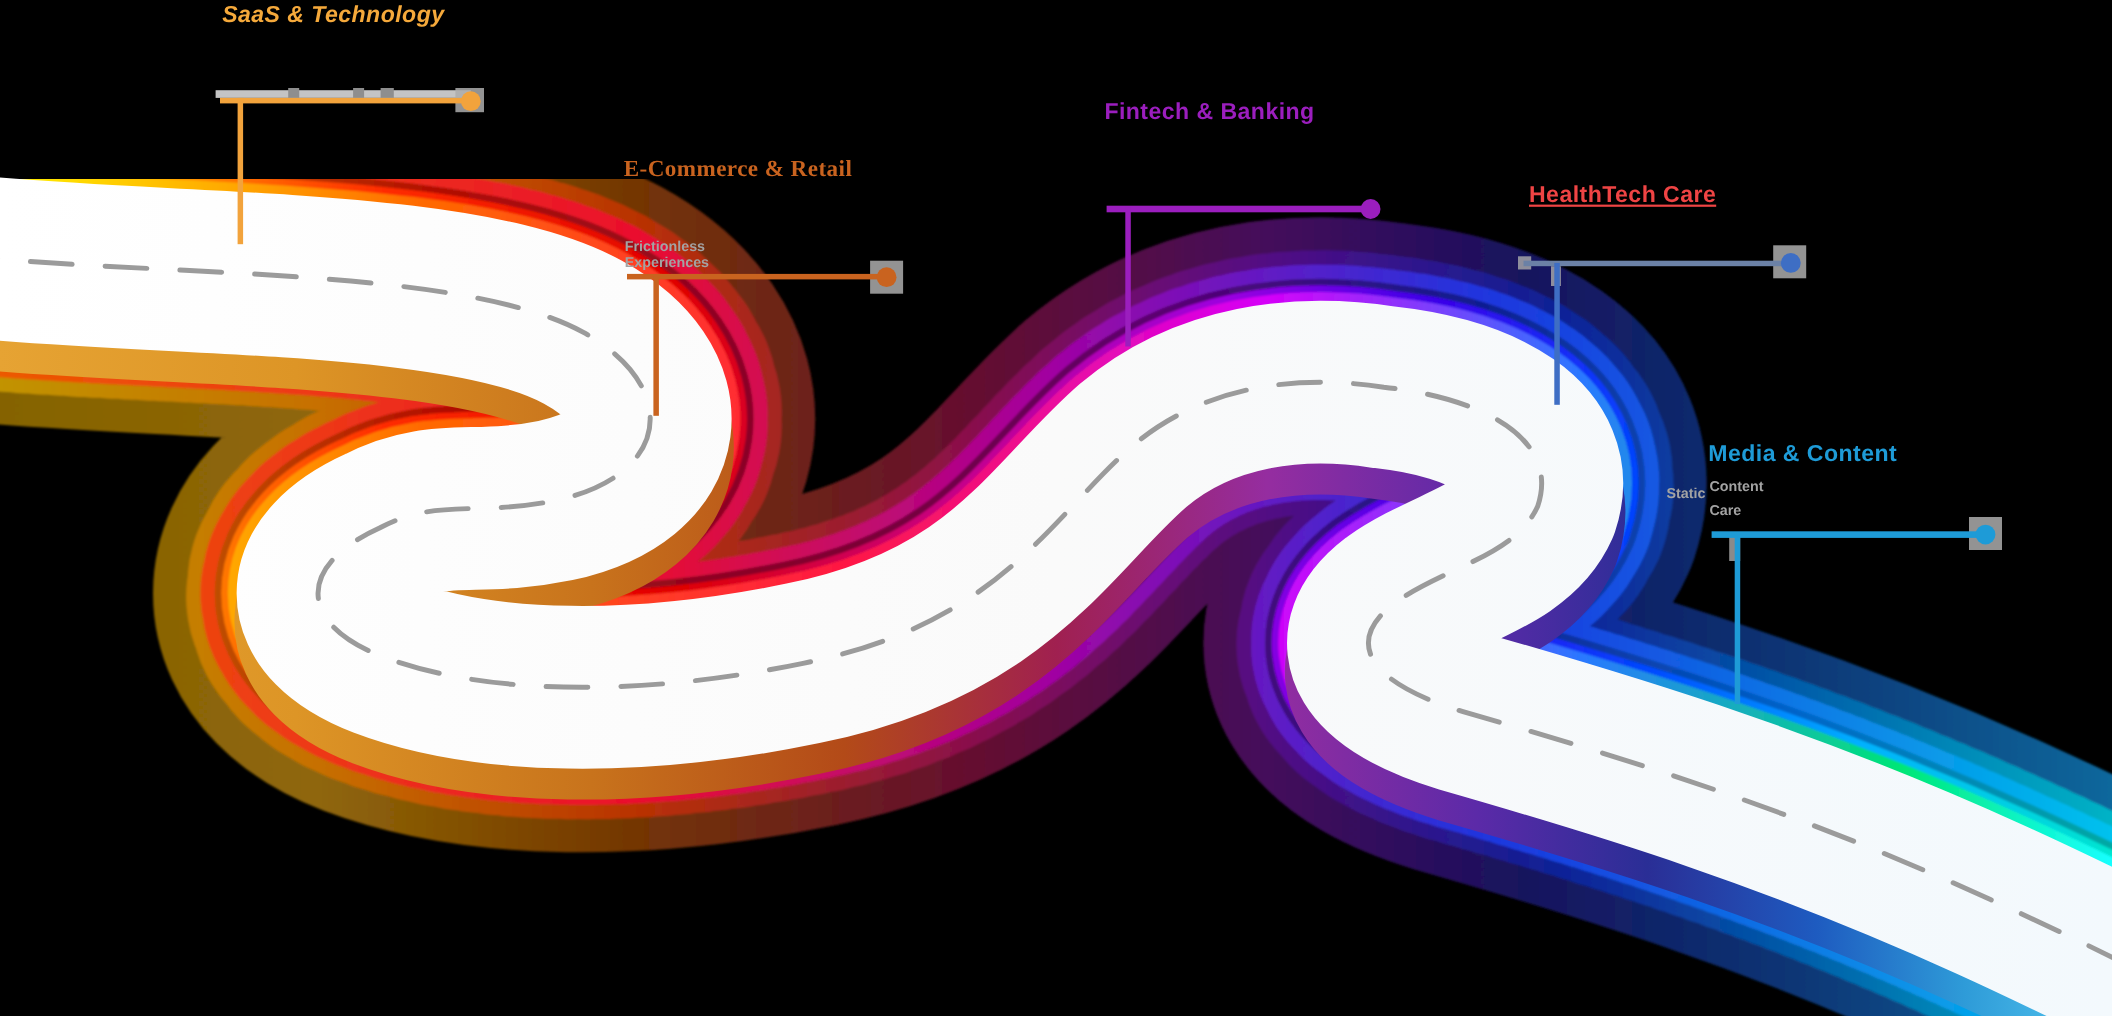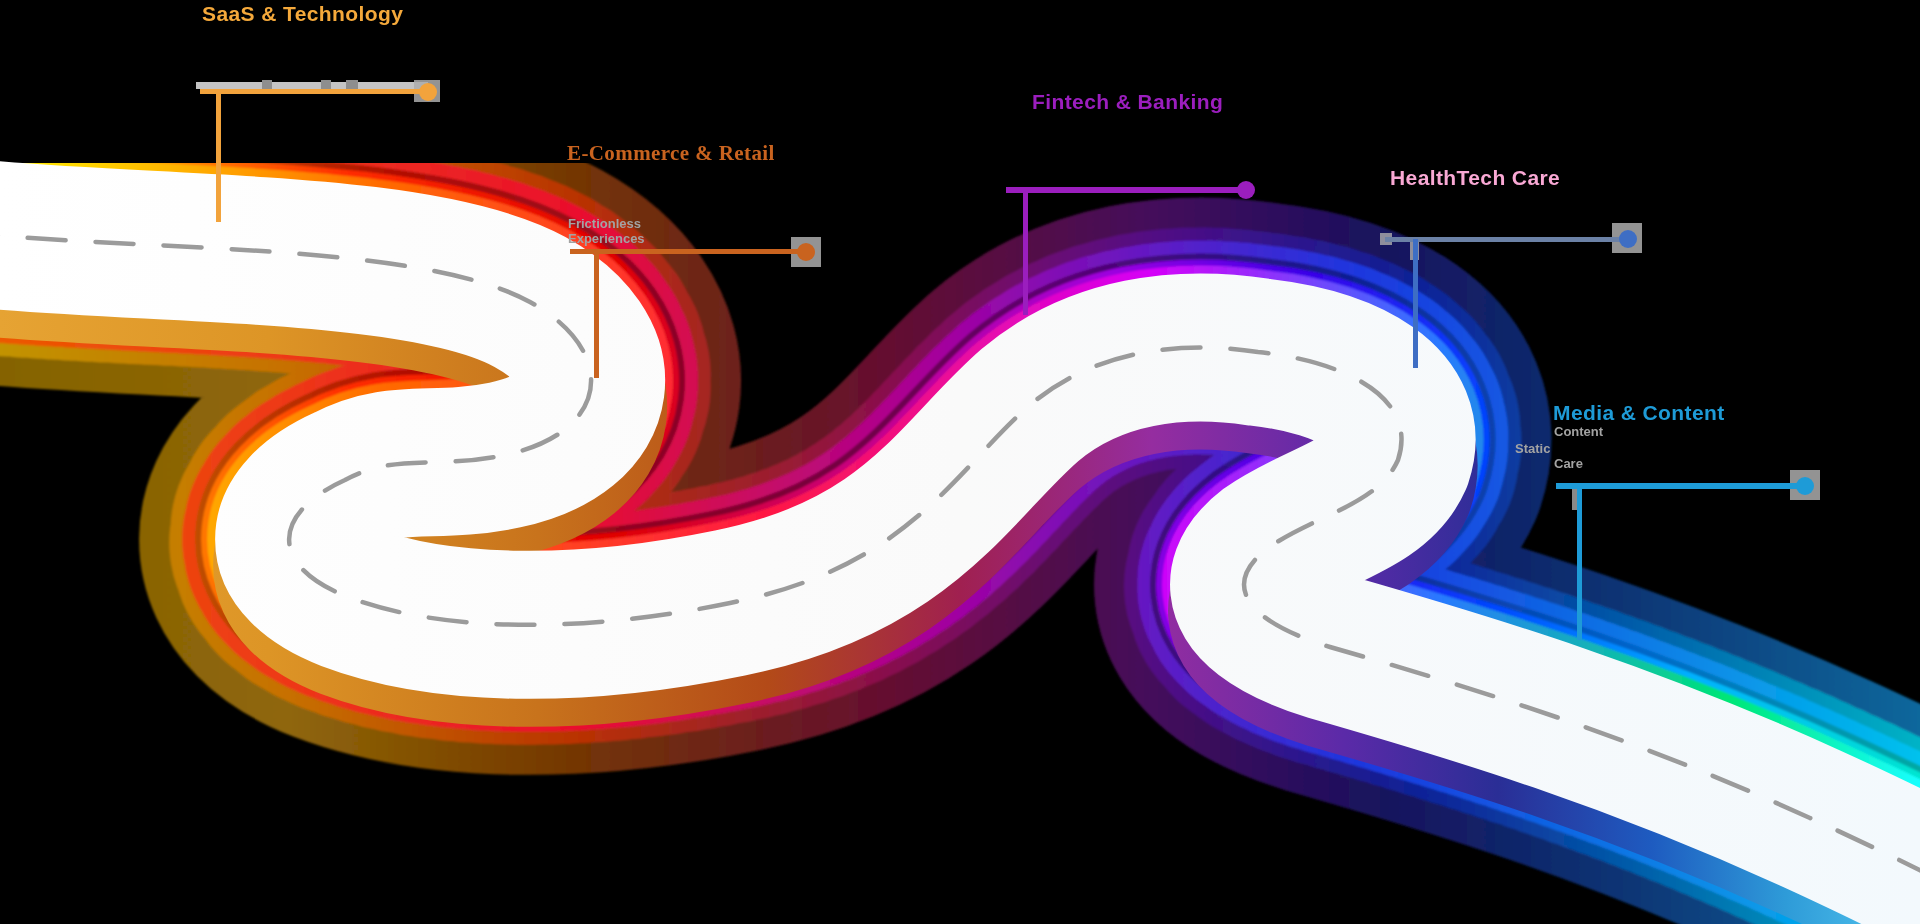--- a/index.html
+++ b/index.html
@@ -163,7 +163,7 @@
   </svg>
 
   <div class="callout co-saas">
-    <div class="co-title" style="color: rgb(245, 169, 59);">SaaS &amp; Technology</div>
+    <div class="co-title" style="color: rgb(245, 169, 59); font-style: italic;">SaaS &amp; Technology</div>
     <div class="co-bar" style="background-color: rgb(196, 196, 196);"></div>
     <div class="co-notch n1"></div>
     <div class="co-notch n2"></div>

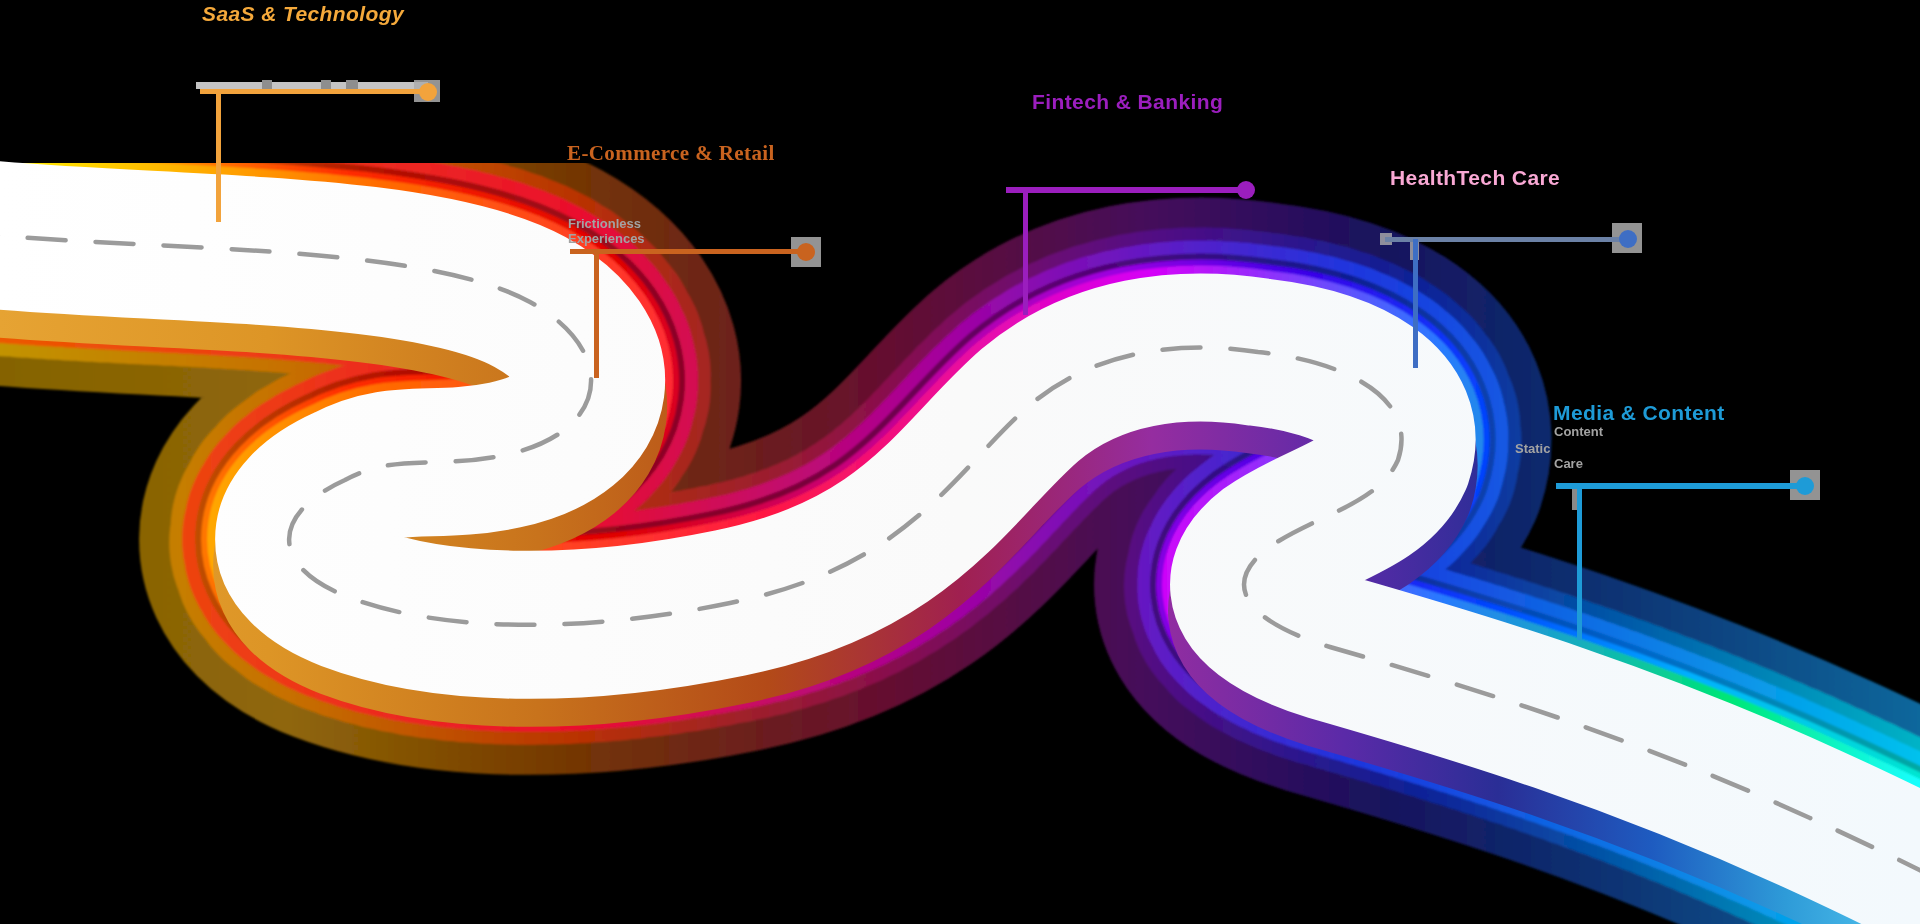--- a/index.html
+++ b/index.html
@@ -37,7 +37,7 @@
   .co-ecom .co-vline{left:594px;top:251px;width:5px;height:127px;}
 
   
-  .co-fin .co-title{left:1032px;top:90px;}
+  .co-fin .co-title{left:1004px;top:90px;}
   .co-fin .co-hline{left:1006px;top:187px;width:241px;height:6px;}
   .co-fin .co-dot{left:1237px;top:181px;}
   .co-fin .co-vline{left:1023px;top:189px;width:5px;height:126px;}

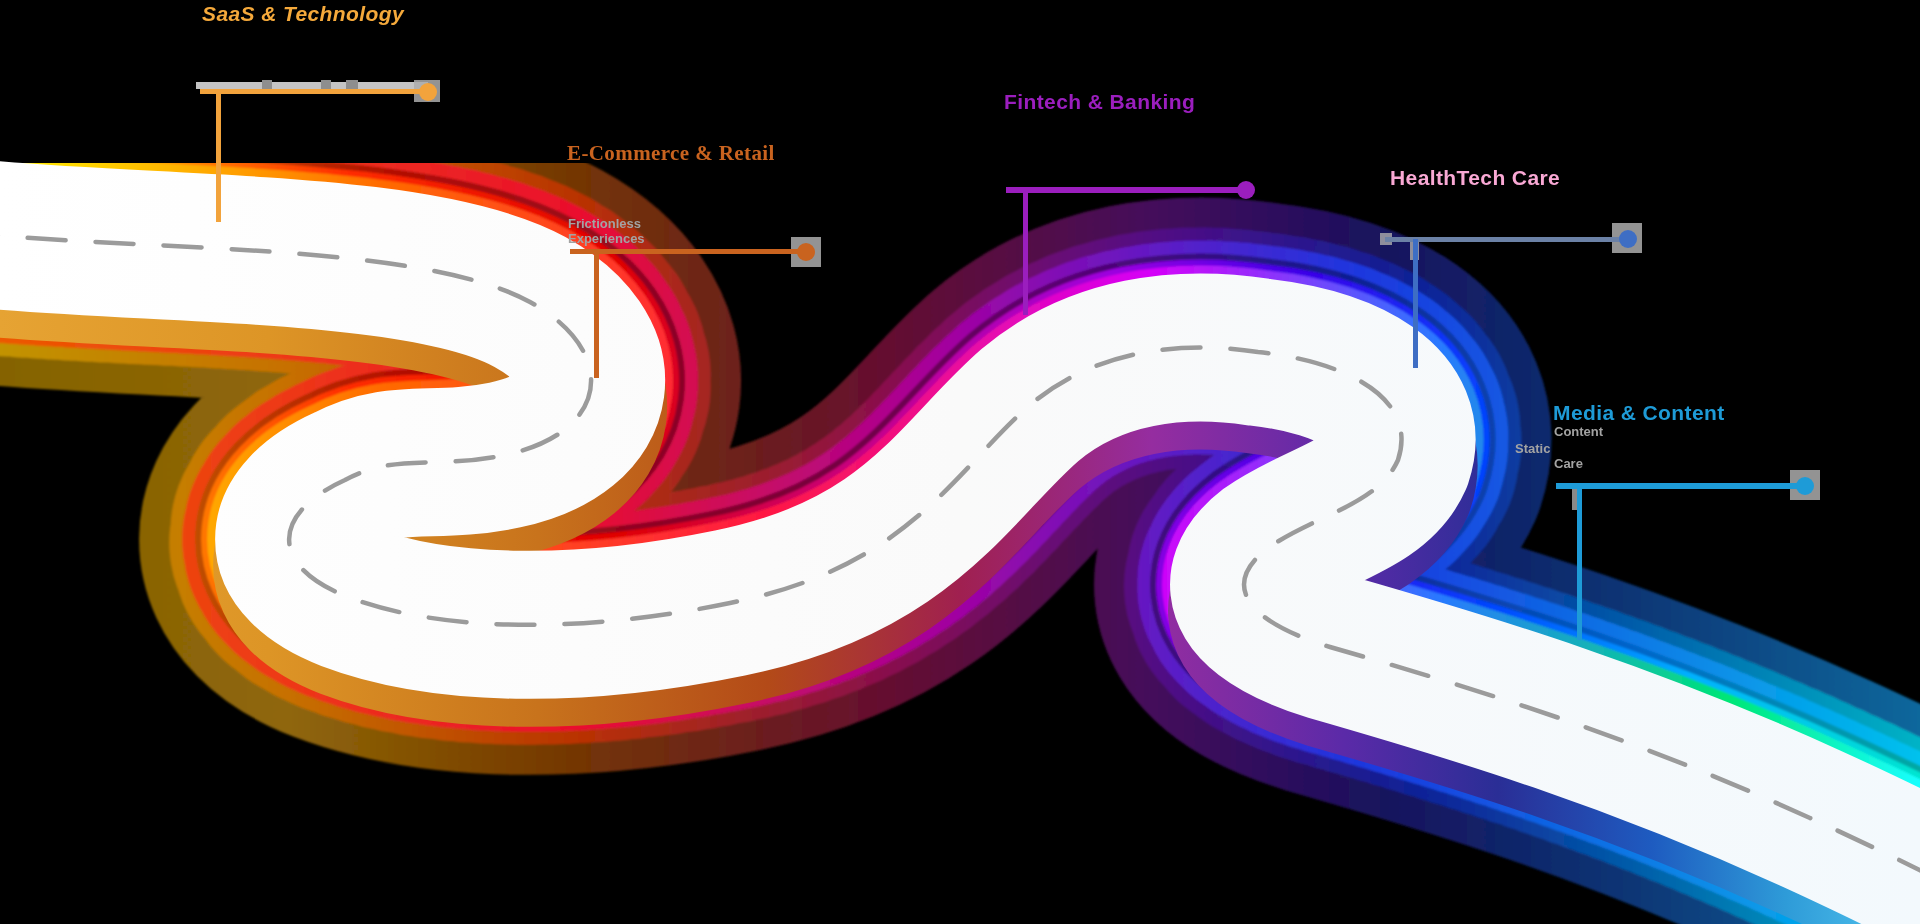--- a/index.html
+++ b/index.html
@@ -192,7 +192,7 @@
   </div>
 
   <div class="callout co-health">
-    <div class="co-title" style="color: #f9a8d4;">HealthTech Care</div>
+    <div class="co-title" style="color: #ef4444; text-decoration: underline;">HealthTech Care</div>
     <div class="co-stub cap"></div>
     <div class="co-stub jstub"></div>
     <div class="co-sq"></div>

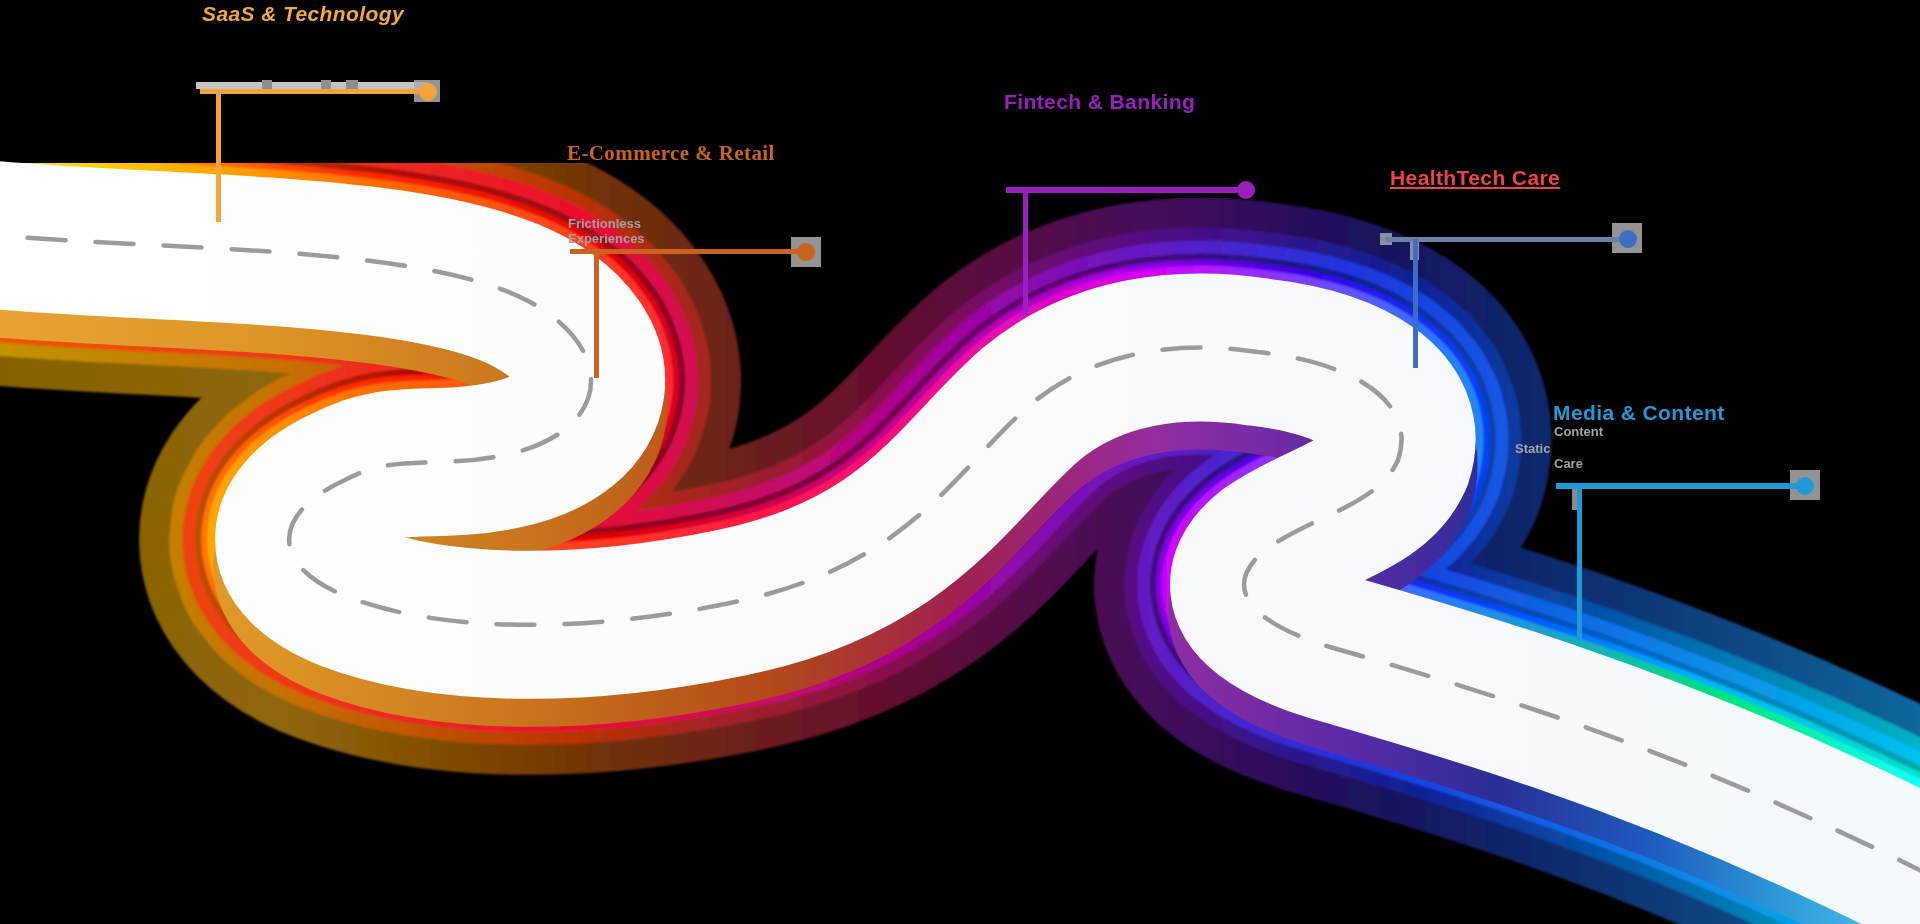--- a/index.html
+++ b/index.html
@@ -53,7 +53,7 @@
 
   
   .co-media .co-title{left:1553px;top:401px;}
-  .co-media .s1{left:1554px;top:424px;text-align:center;}
+  .co-media .s1{left:1554px;top:434px;text-align:center;}
   .co-media .s2{left:1515px;top:441px;}
   .co-media .s3{left:1554px;top:456px;}
   .co-media .vstub{left:1572px;top:488px;width:10px;height:22px;}

